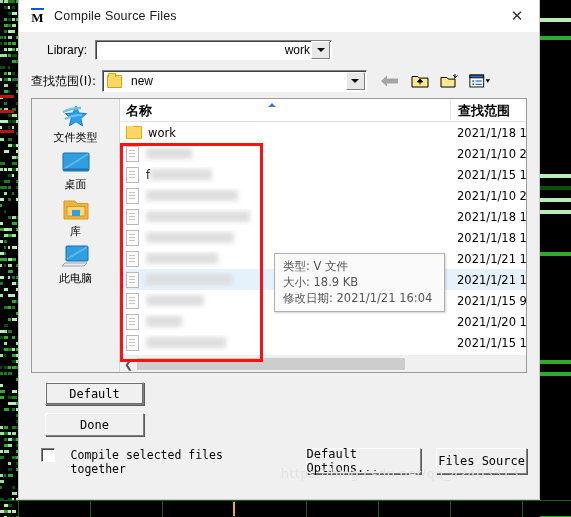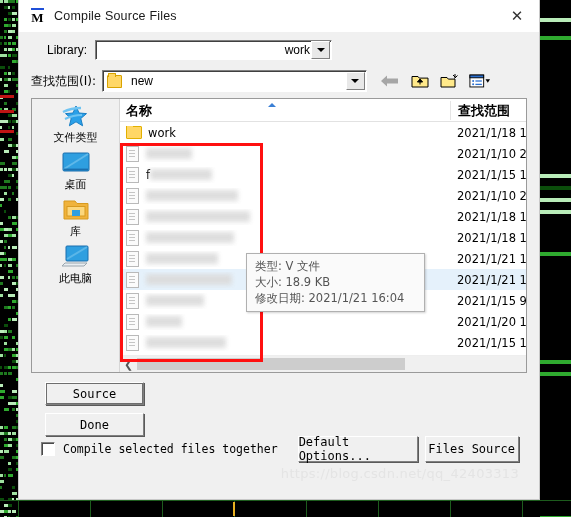--- a/index.html
+++ b/index.html
@@ -106,8 +106,8 @@
 
   
   .tooltip{
-    position:absolute;left:214px;top:154px;background:#fafafa;border:1px solid #b0b0b0;
-    padding:4px 20px 5px 8px;font-family:"DejaVu Sans",sans-serif;font-size:11.5px;color:#555;
+    position:absolute;left:242px;top:154px;background:#fafafa;border:1px solid #b0b0b0;
+    padding:4px 12px 5px 8px;font-family:"DejaVu Sans",sans-serif;font-size:11.5px;color:#555;
     line-height:16px;box-shadow:1px 1px 2px rgba(0,0,0,.18);z-index:6;white-space:nowrap;
   }
 

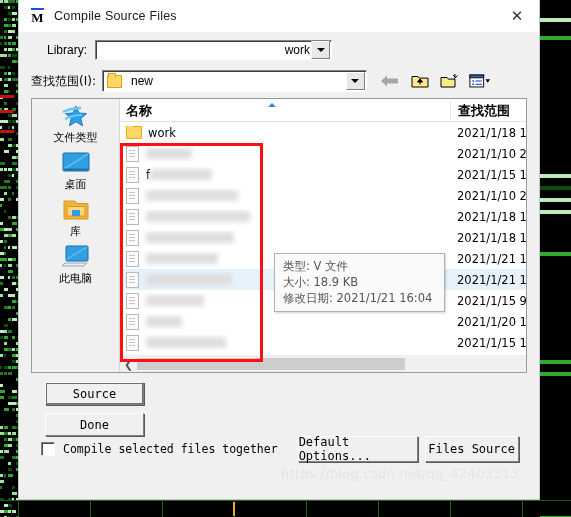--- a/index.html
+++ b/index.html
@@ -640,7 +640,7 @@
   <div class="fields">
     <div style="display:flex;align-items:flex-start;">
       <div class="sidebtns">
-        <div class="btn sidebtn focus">Source</div>
+        <div class="btn sidebtn focus">Default</div>
         <div class="btn sidebtn">Done</div>
       </div>
     </div>

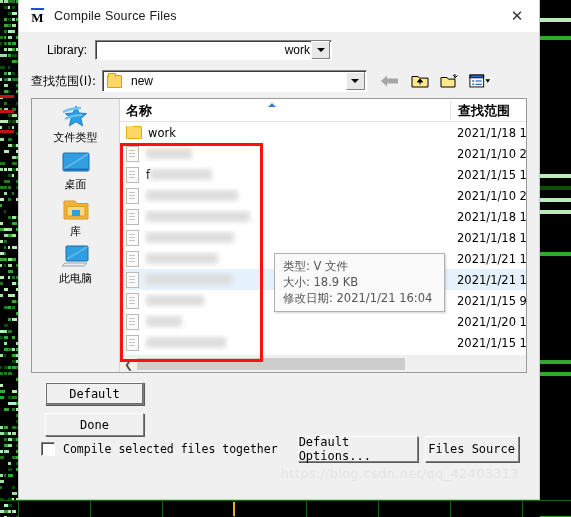--- a/index.html
+++ b/index.html
@@ -141,7 +141,7 @@
   .sidebtns{margin-left:14px;display:flex;flex-direction:column;gap:8px;}
   .sidebtn{width:97px;height:21px;}
 
-  .bottombar{margin:0 12px 0 22px;display:flex;align-items:center;}
+  .bottombar{margin:12px 12px 0 22px;display:flex;gap:8px;}
   .chk{width:12px;height:12px;background:#fff;border:1px solid;
     border-color:#808080 #ffffff #ffffff #808080;box-shadow:inset 1px 1px 0 #4a4a4a;margin-right:8px;}
   .chk-label{font-family:"DejaVu Sans Mono","Liberation Mono",monospace;font-size:11.5px;}

